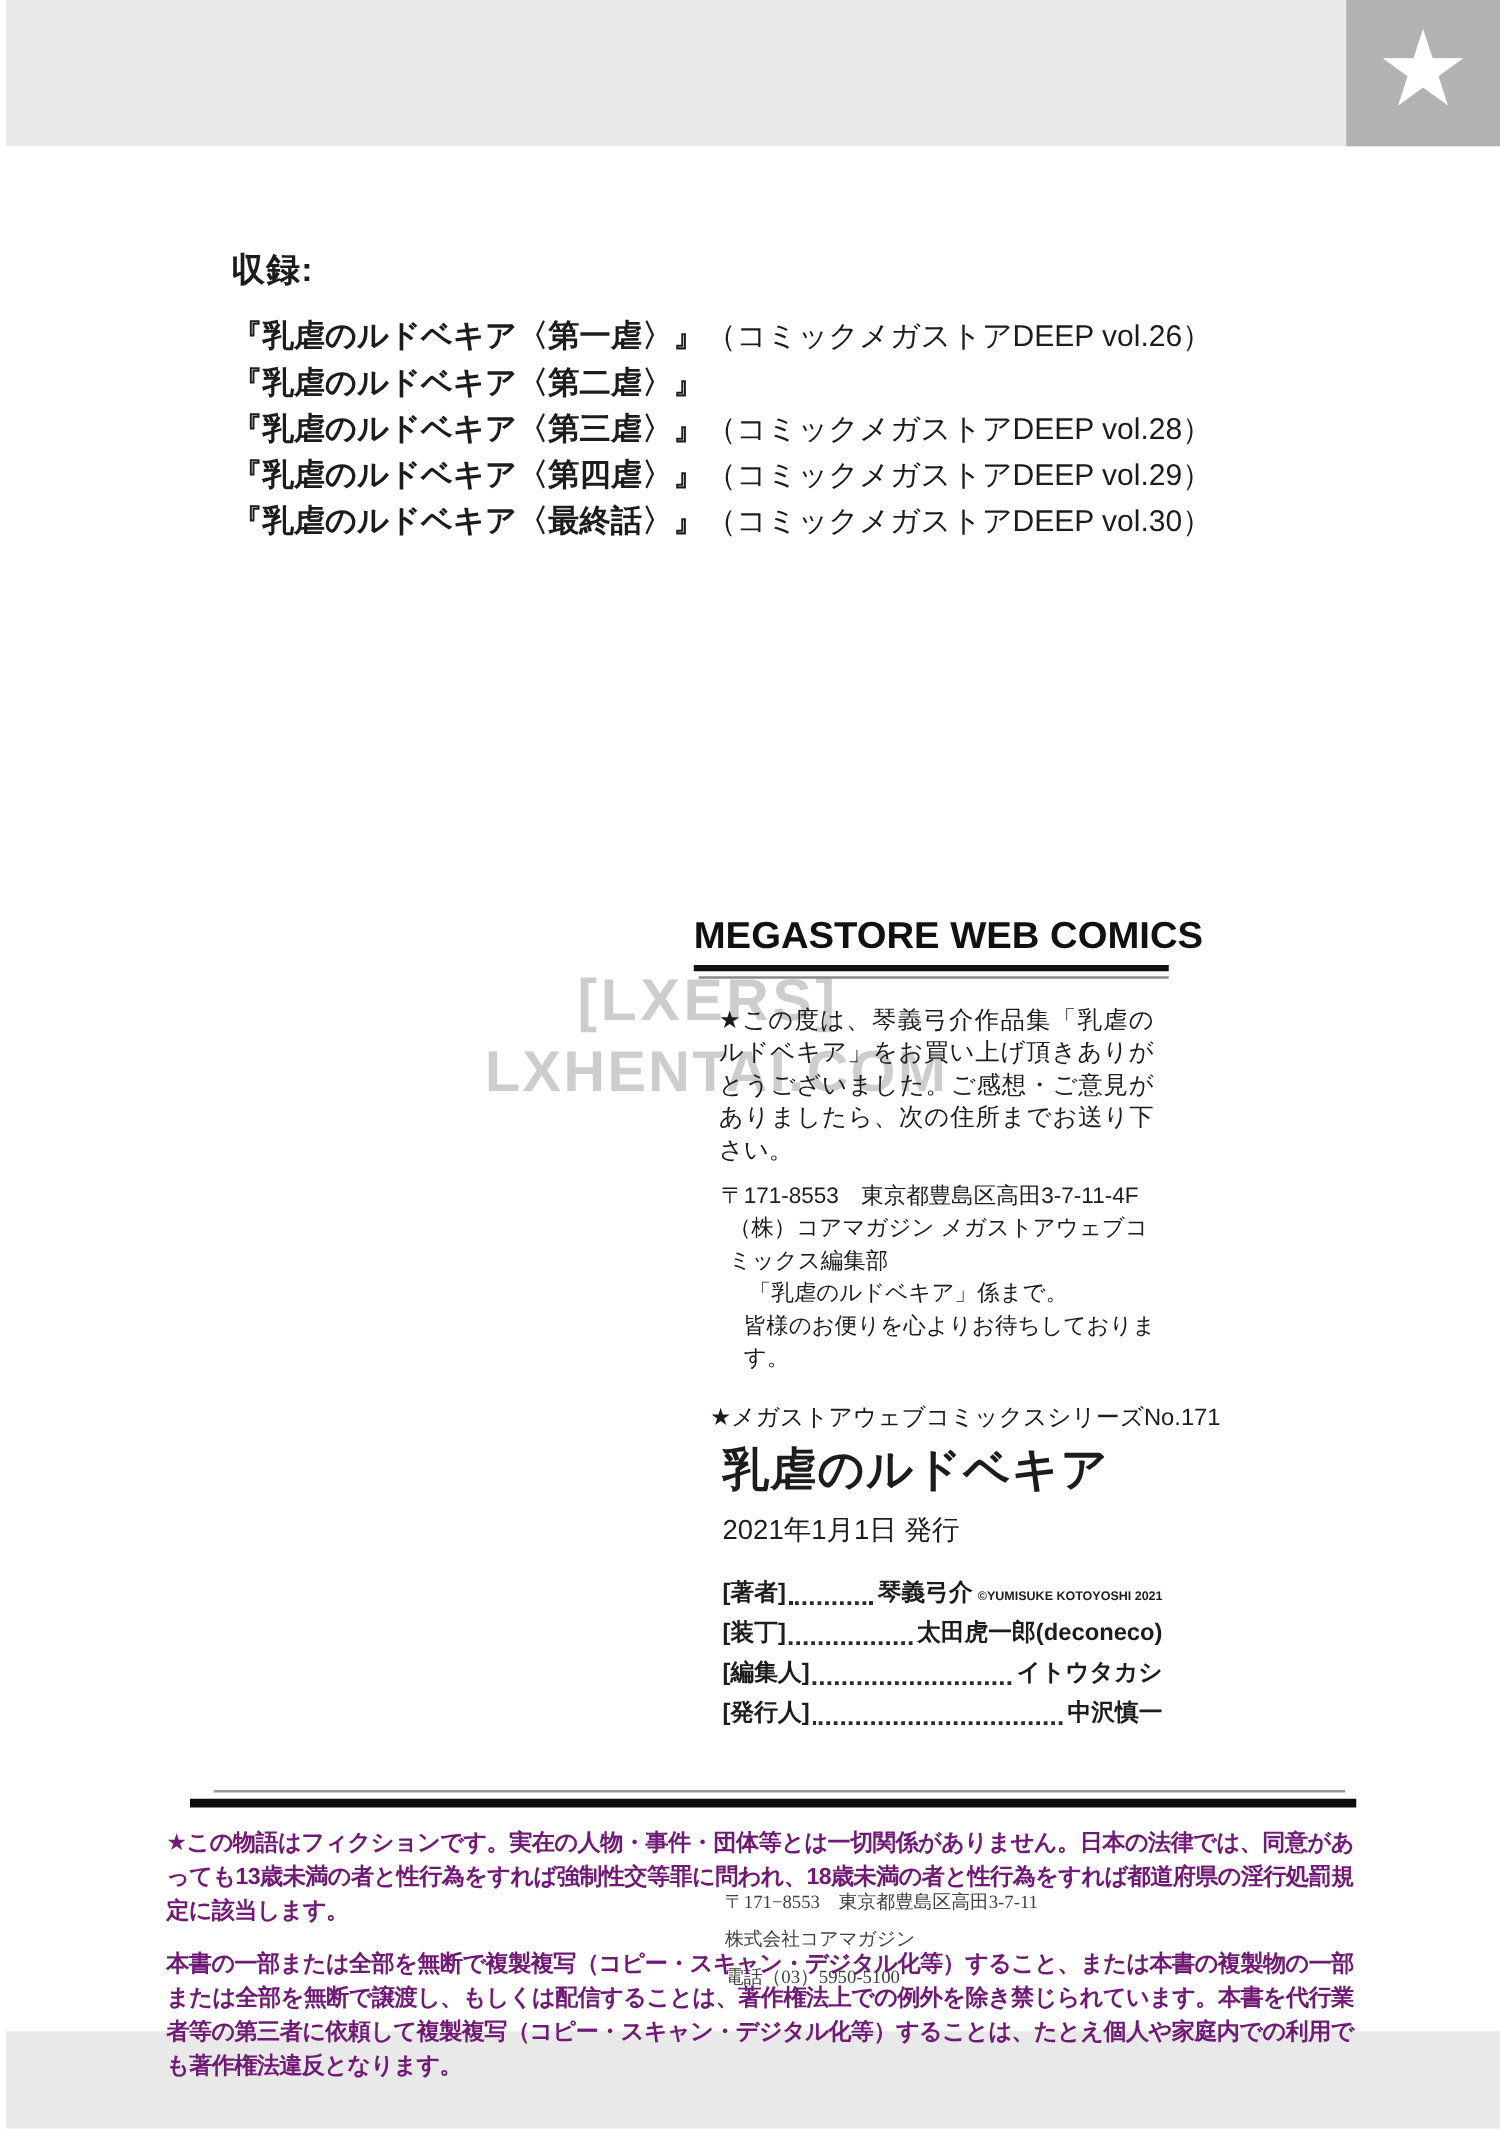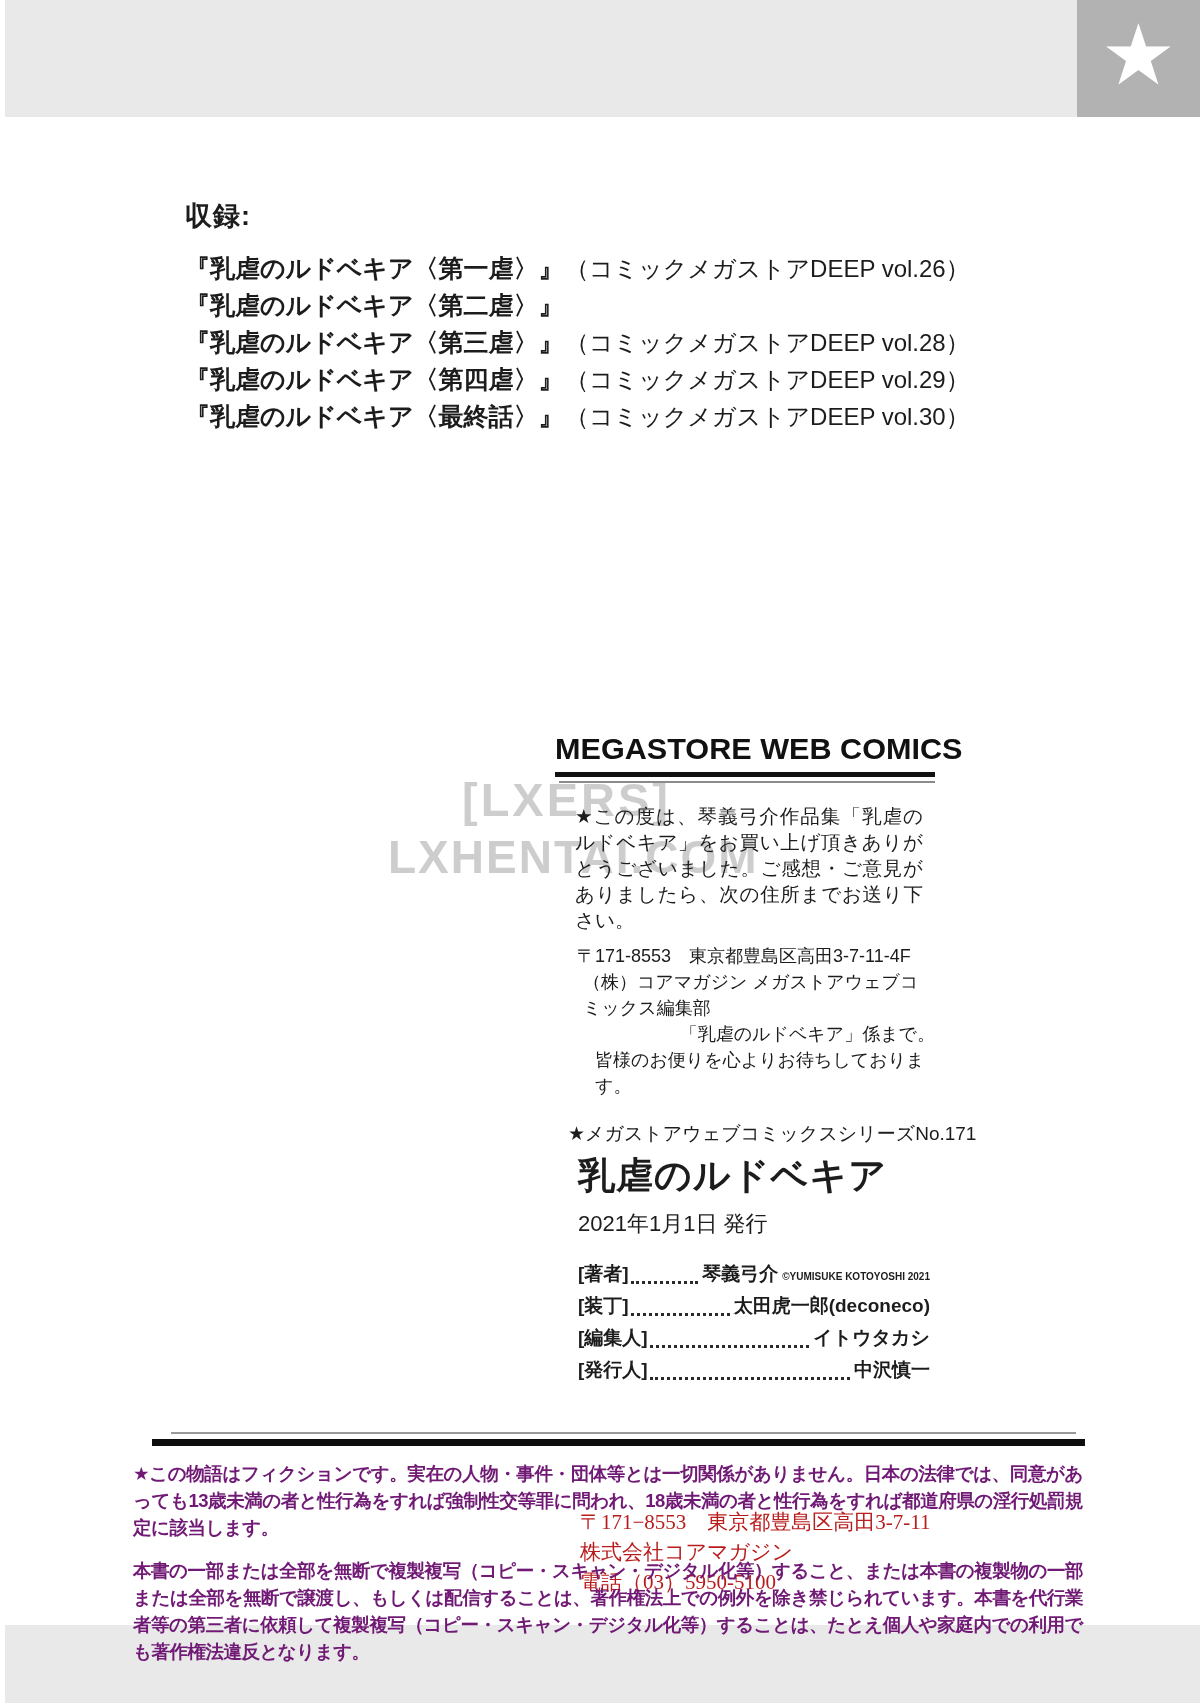--- a/index.html
+++ b/index.html
@@ -68,7 +68,7 @@
   }
   .contact { margin: 10px 0 0 22px; font-size: 18px; line-height: 26px; font-weight: 500; }
   .contact .c2 { margin-left: 6px; }
-  .contact .c3 { margin-left: 22px; text-align: right; }
+  .contact .c3 { margin-left: 22px; }
   .contact .c4 { margin-left: 18px; }
 
   .series-no { margin: 22px 0 0 13px; font-size: 19px; font-weight: 500; white-space: nowrap; }

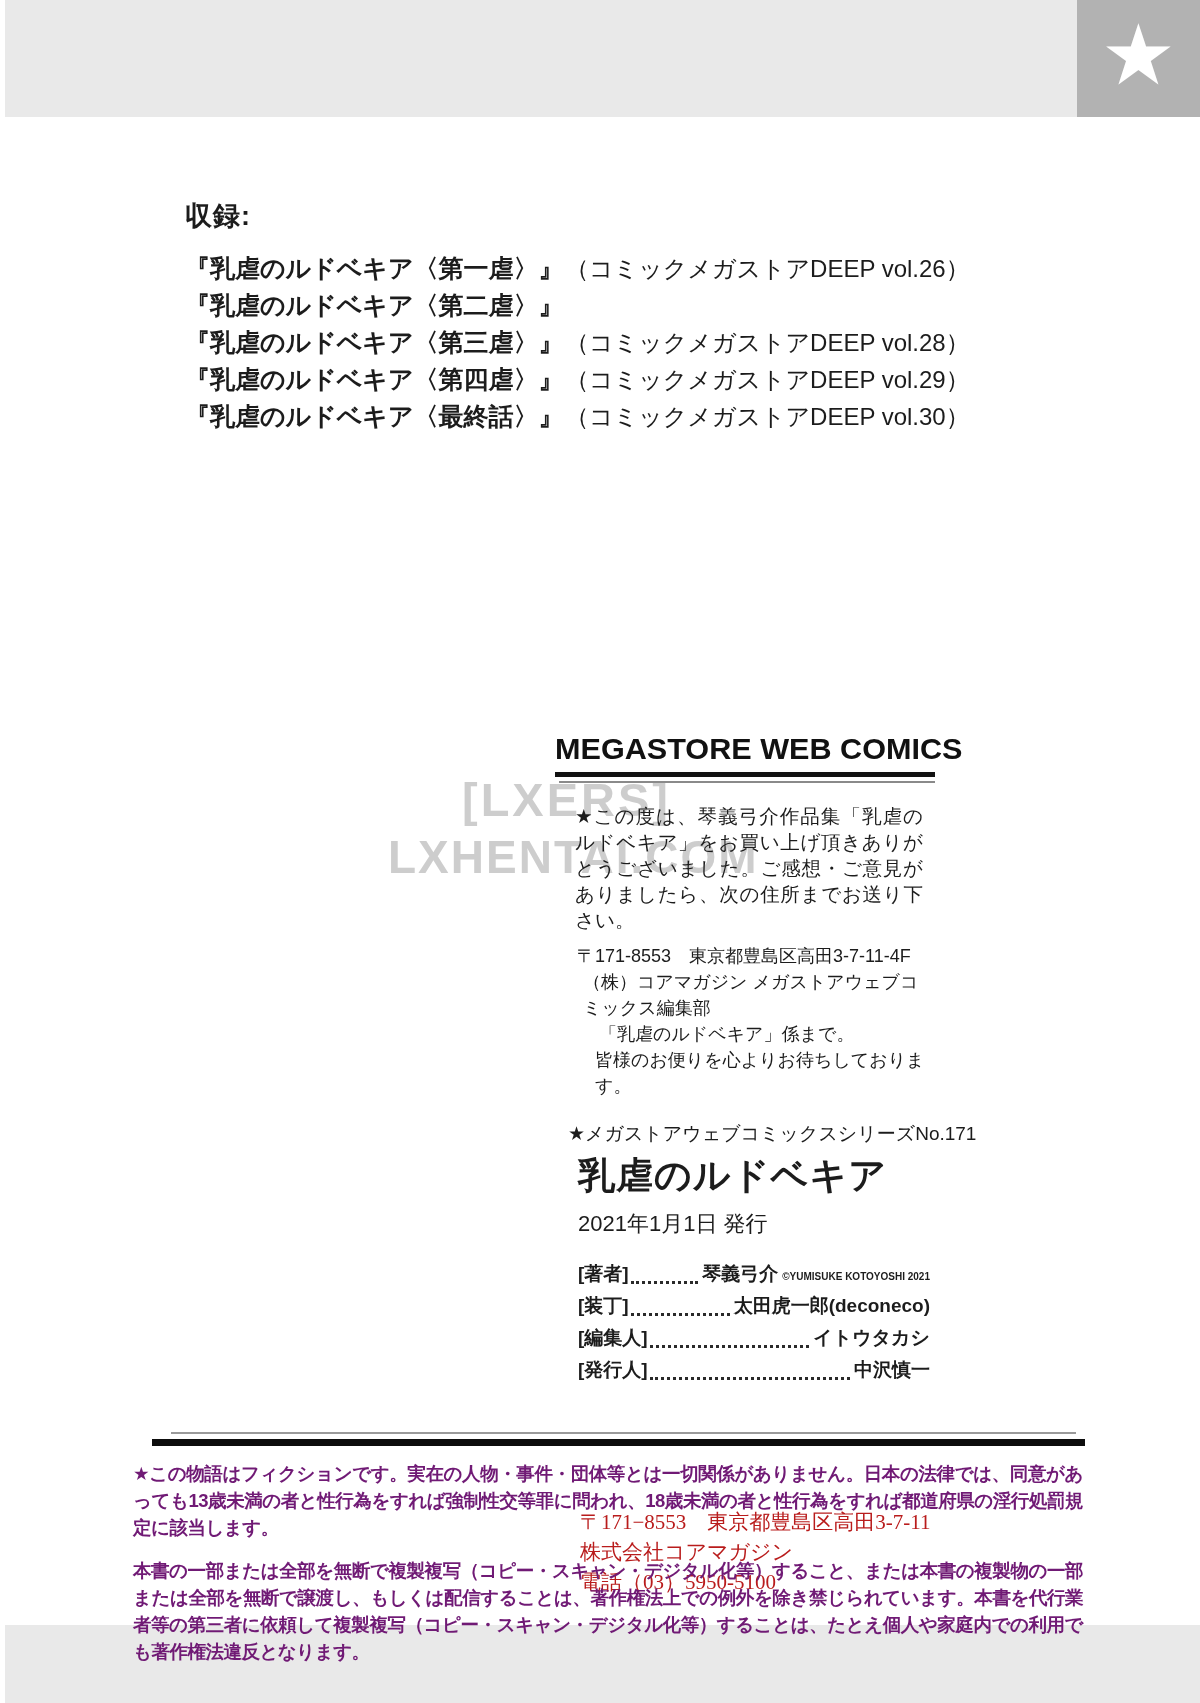--- a/index.html
+++ b/index.html
@@ -89,7 +89,7 @@
   .publisher {
     margin: 118px 0 0 25px;
     font-family: "Liberation Serif", "DejaVu Serif", serif;
-    font-size: 21px; line-height: 30px; color: #b91c1c;
+    font-size: 15px; line-height: 30px; color: #404040;
   }
 
   

